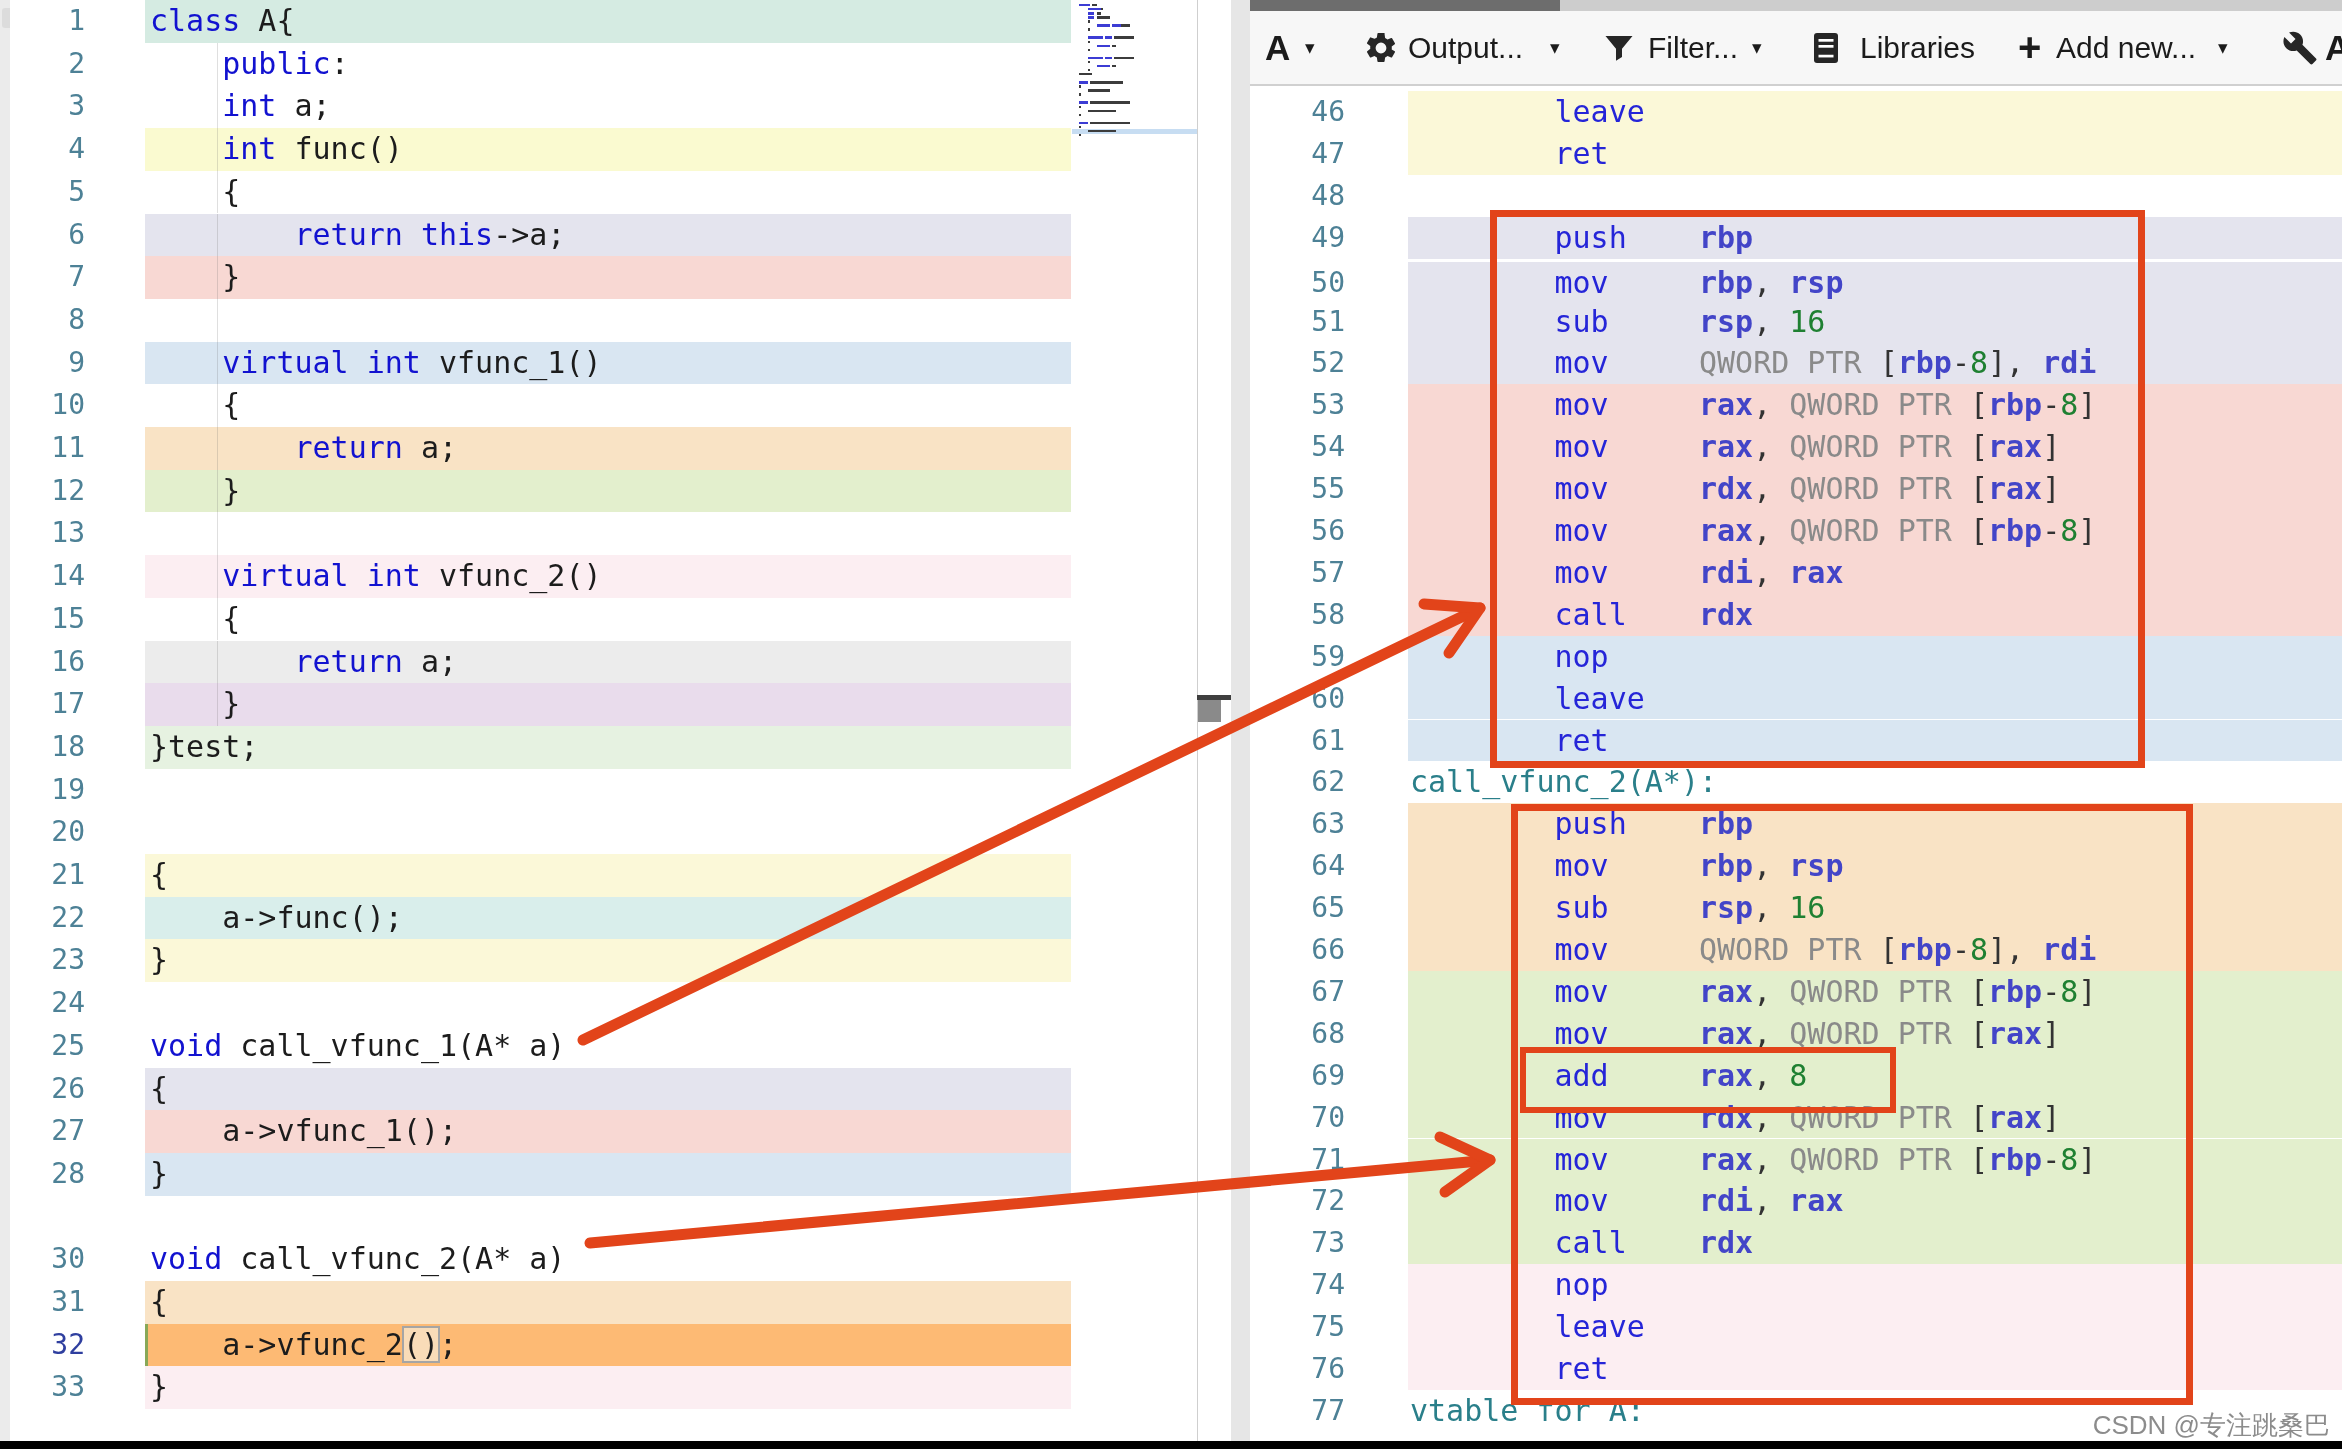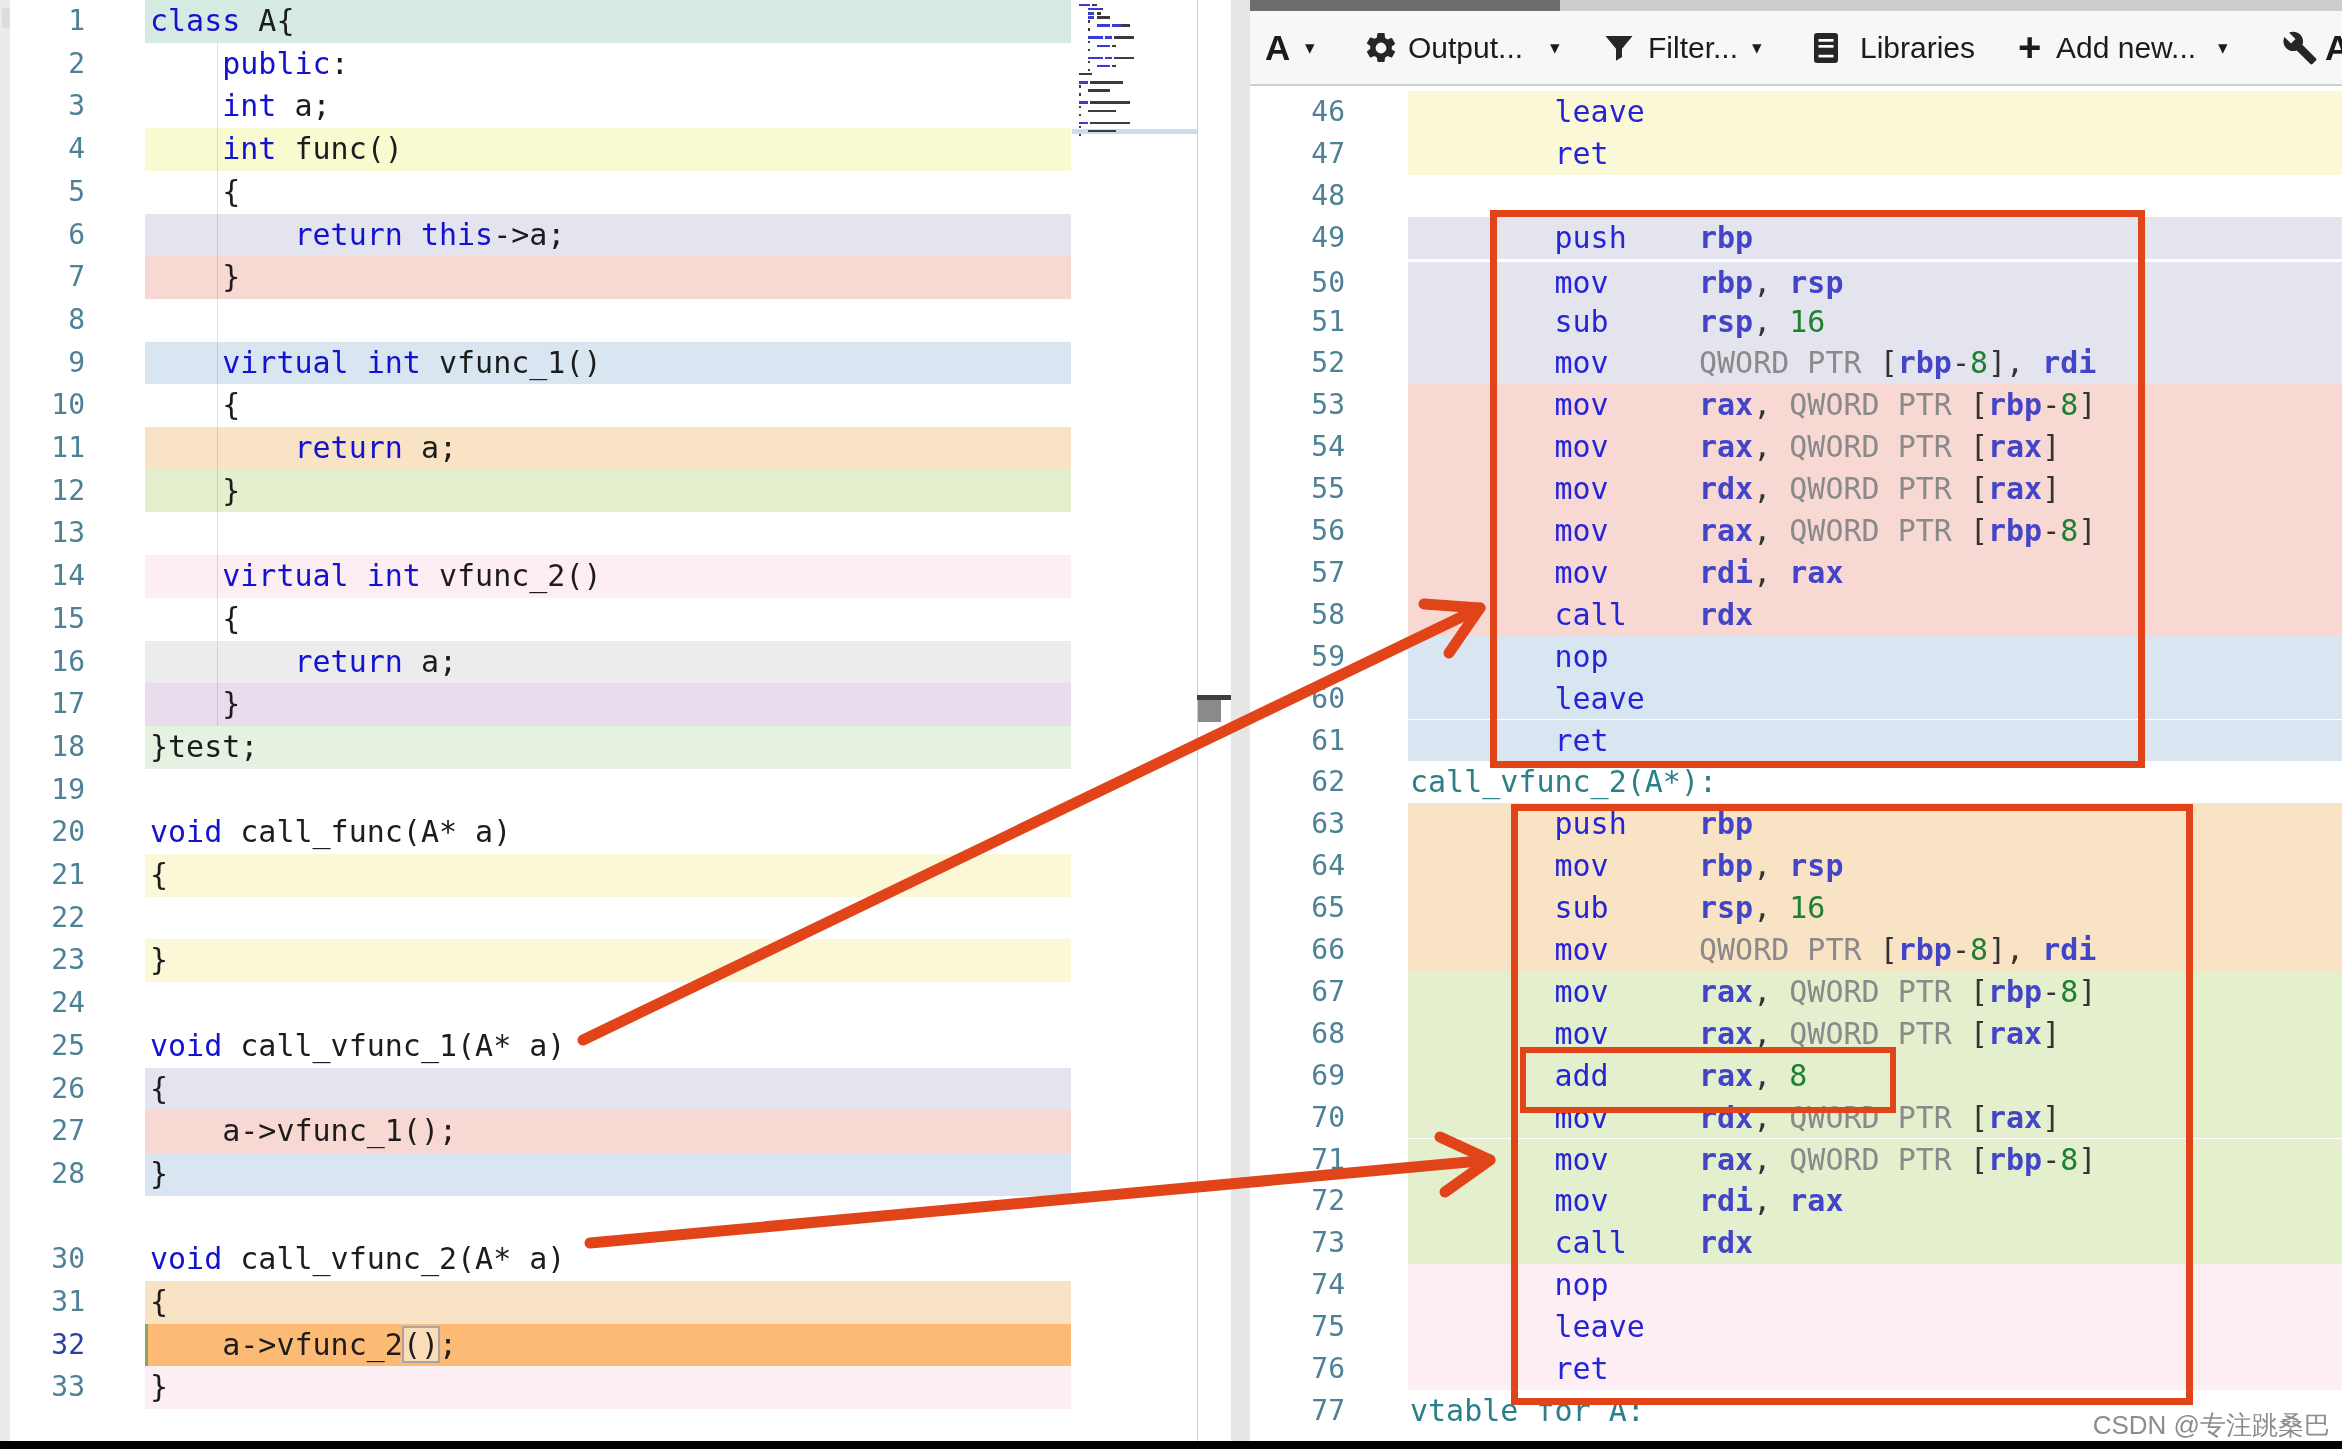--- a/index.html
+++ b/index.html
@@ -147,7 +147,6 @@
       </div>
       <div class="src-row" style="top: 811.3px;">
         <div class="src-num">20</div>
-        <div class="src-band"><span class="tok-kw">void</span><span class="tok-pl"> call_func(A* a)</span></div>
       </div>
       <div class="src-row" style="top: 854px;">
         <div class="src-num">21</div>

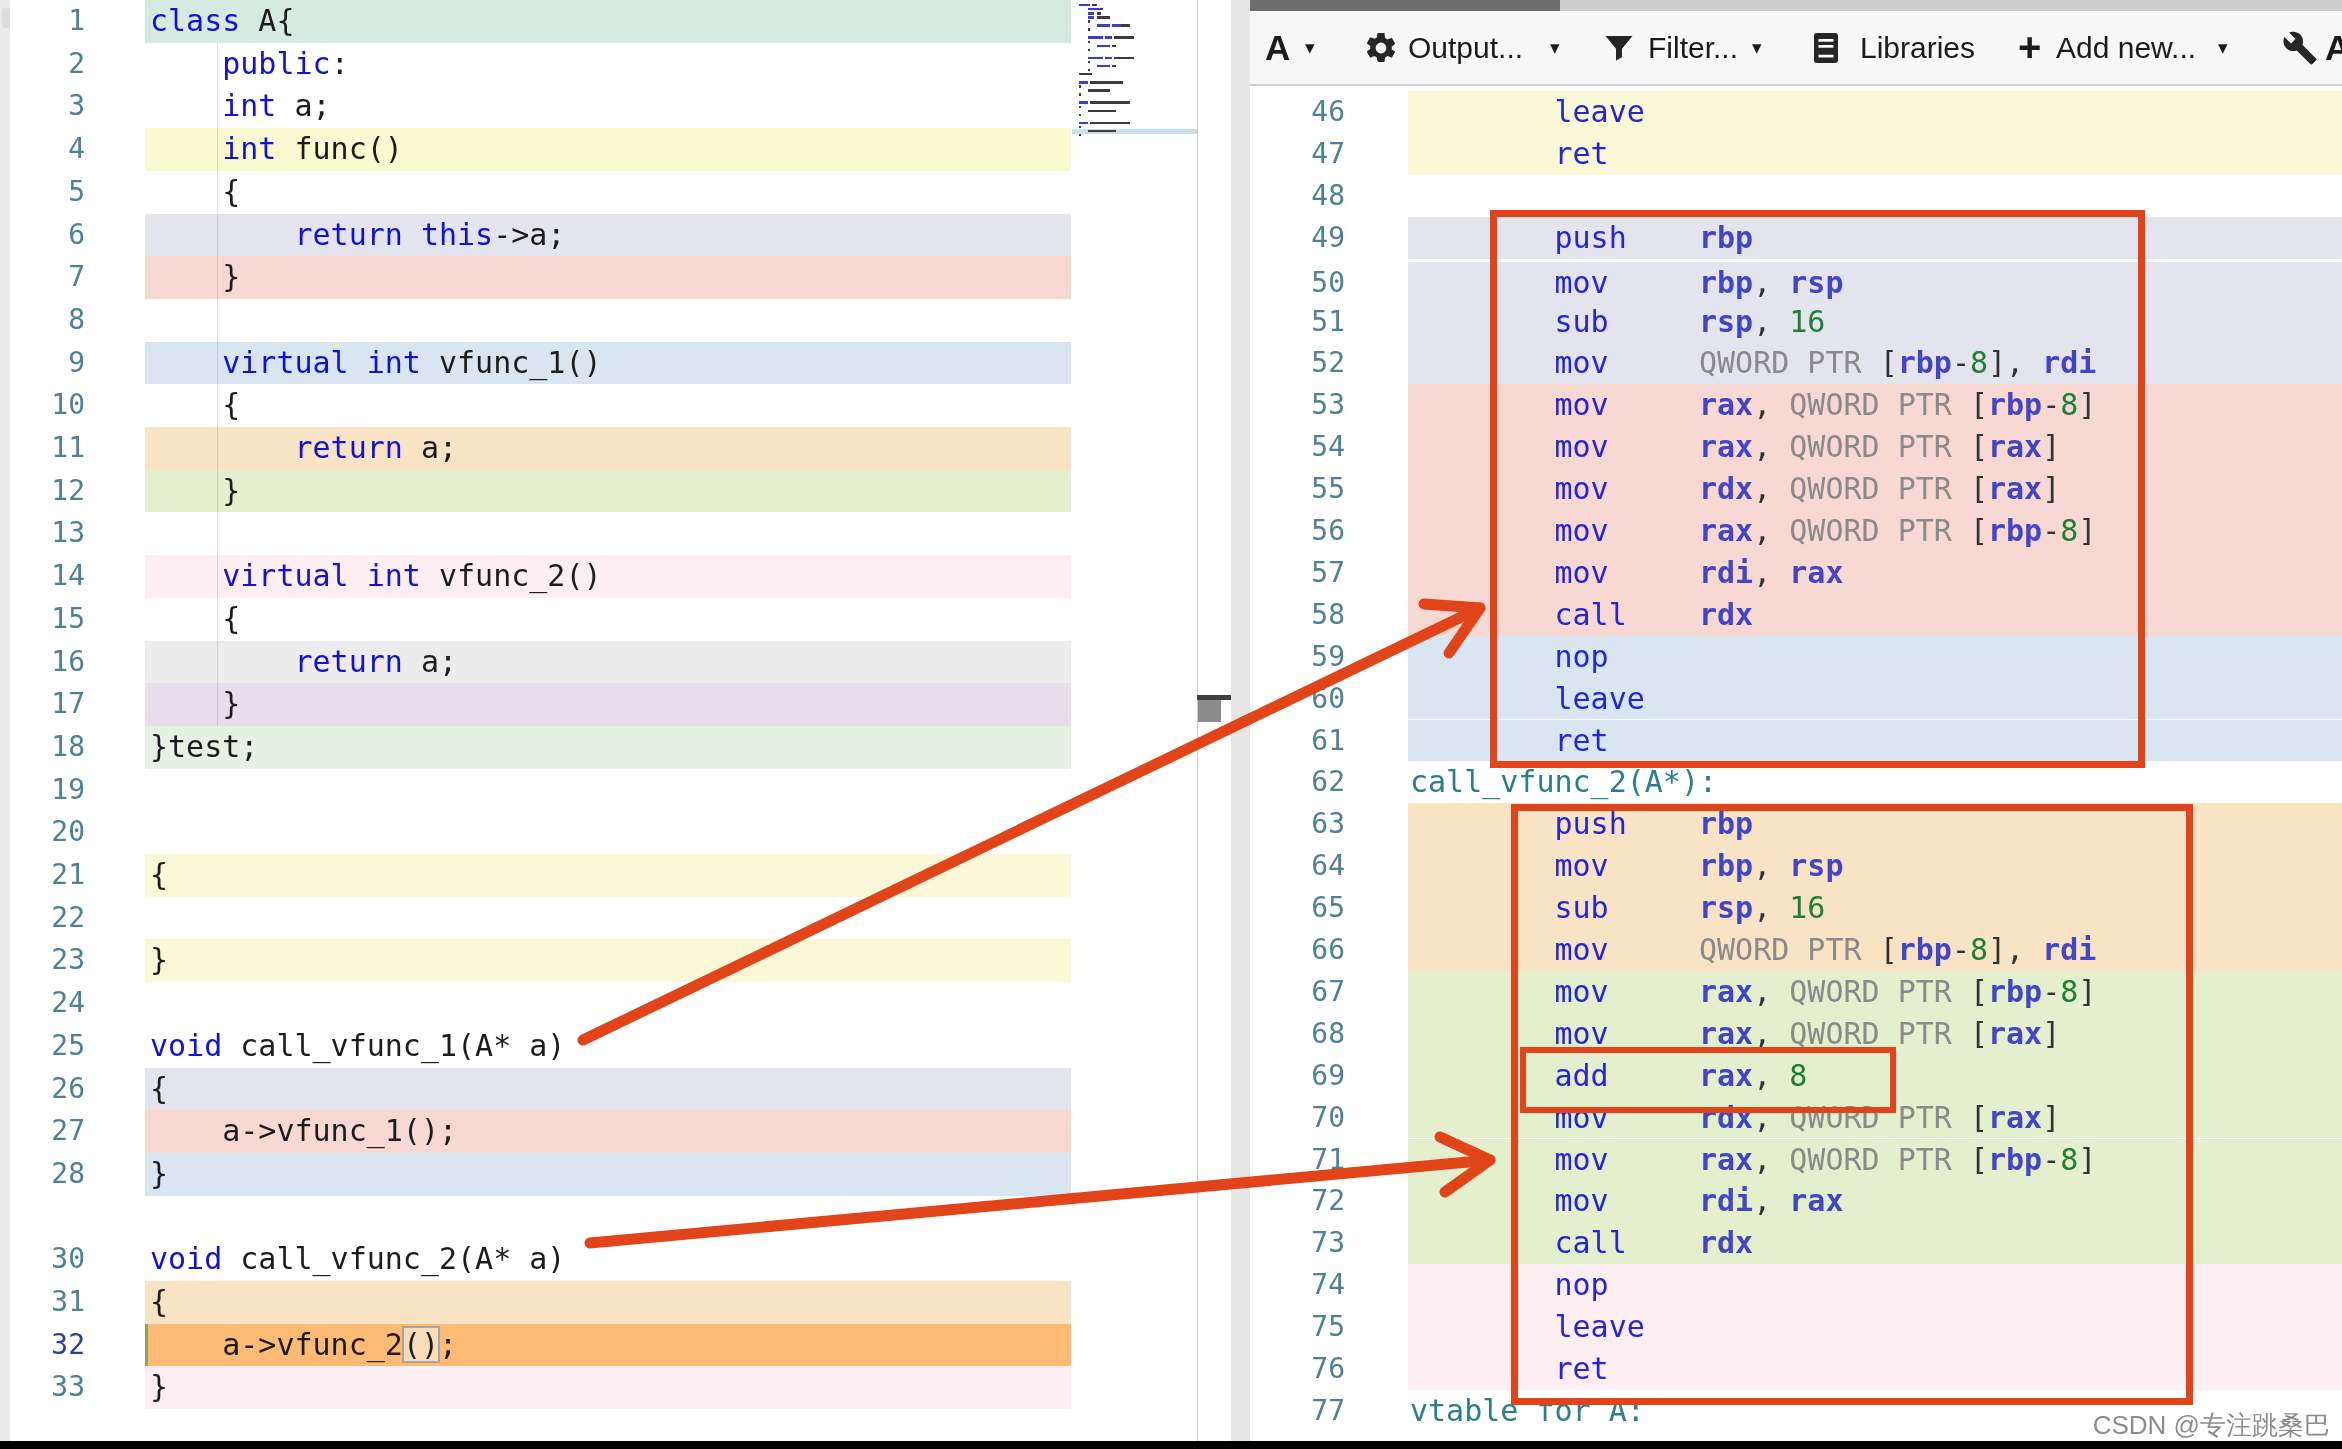--- a/index.html
+++ b/index.html
@@ -154,6 +154,7 @@
       </div>
       <div class="src-row" style="top: 896.7px;">
         <div class="src-num">22</div>
+        <div class="src-band" style="background: rgb(217, 238, 235);"><span class="tok-pl">    a-&gt;func();</span></div>
       </div>
       <div class="src-row" style="top: 939.4px; padding-left: 24px;">
         <div class="src-num">23</div>

